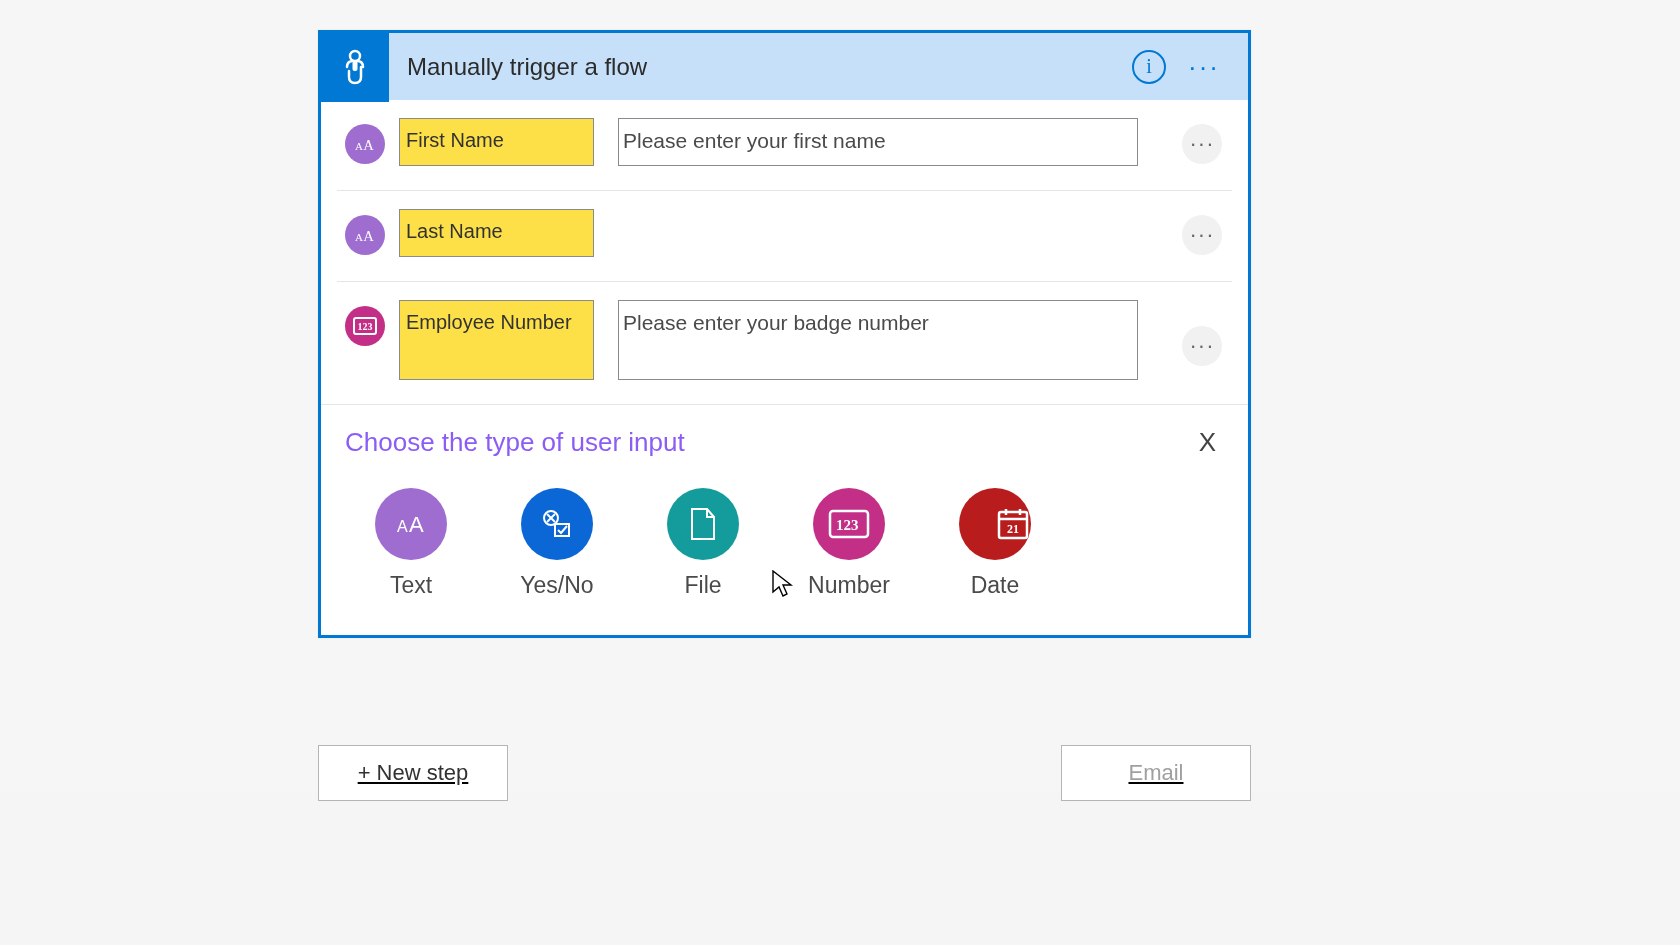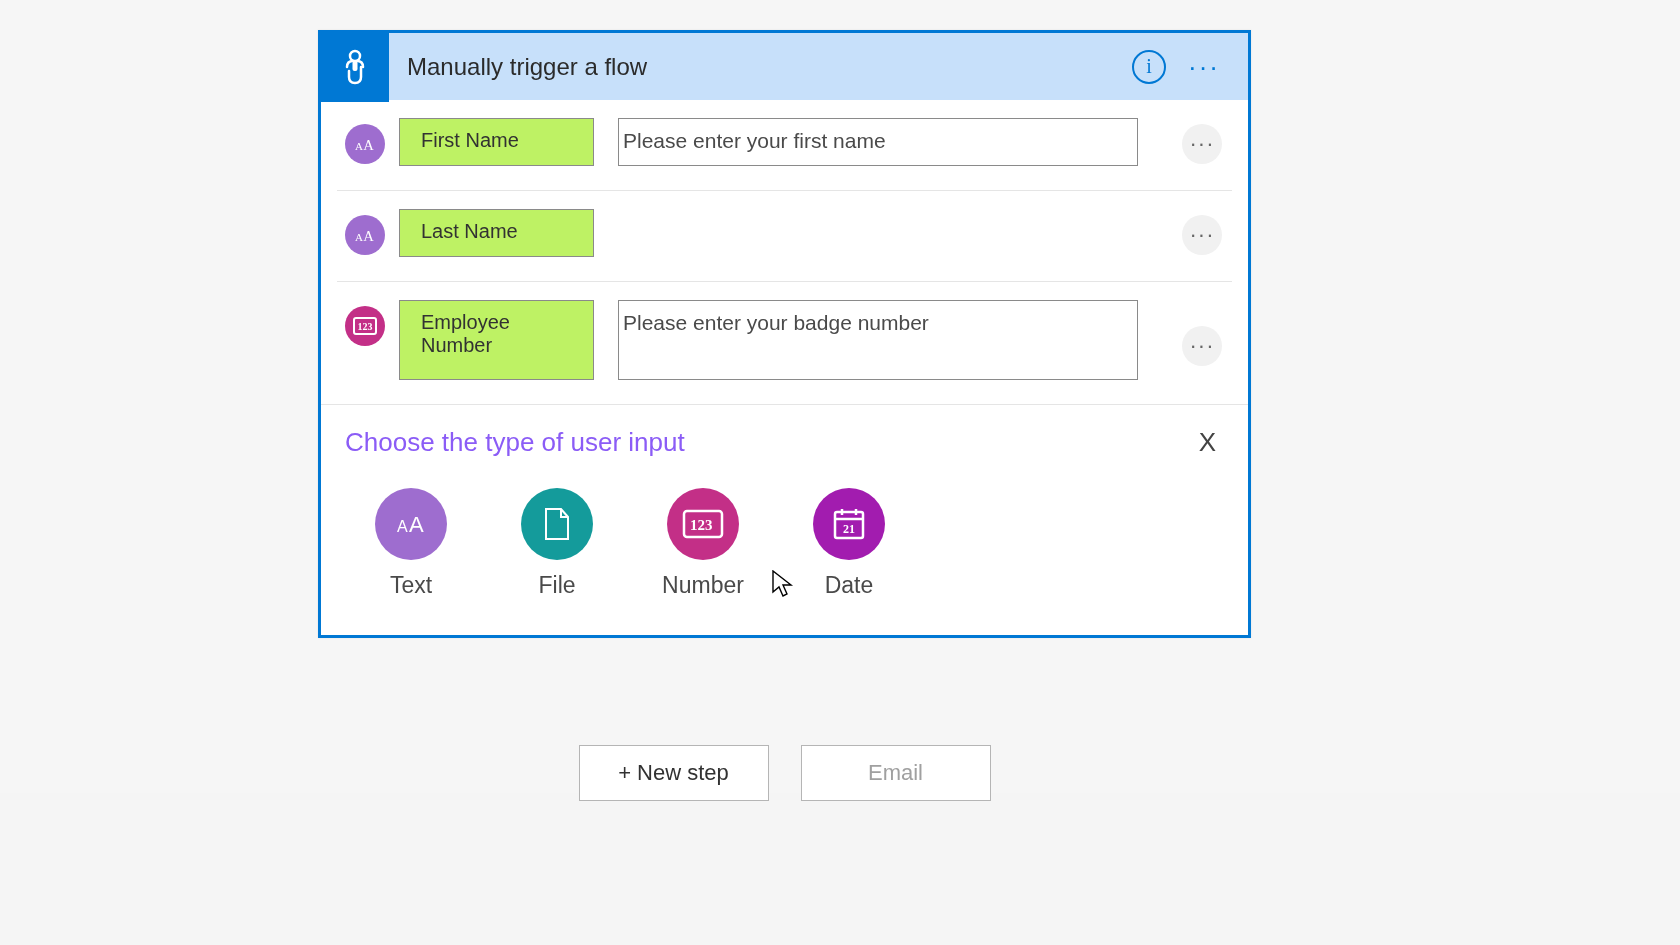--- a/index.html
+++ b/index.html
@@ -97,11 +97,11 @@
     width: 195px;
     min-height: 48px;
     border: 1px solid #8a8a8a;
-    padding: 10px 21px;
+    padding: 10px 6px;
     font-size: 20px;
     color: #323232;
     margin-right: 24px;
-    background: #bef264;
+    background: #fde047;
   }
   .ph-box {
     flex: 1;

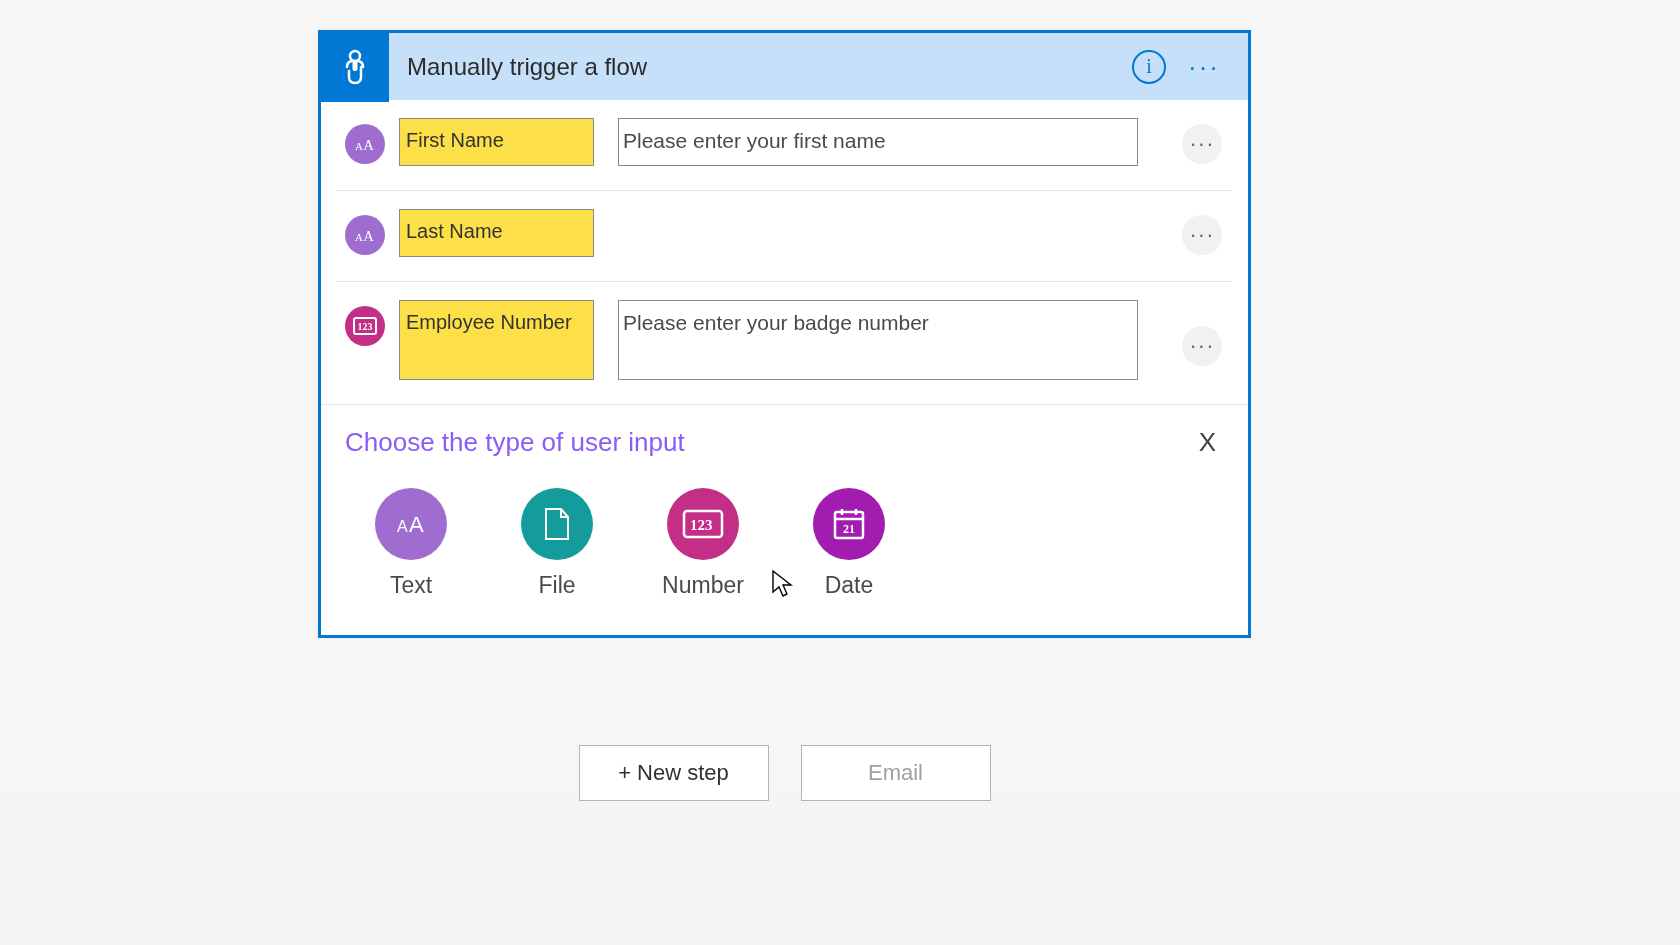--- a/index.html
+++ b/index.html
@@ -180,7 +180,7 @@
   .c-file   { background: #149b9b; }
   .c-email  { background: #157a2e; }
   .c-number { background: #c32f87; }
-  .c-date   { background: #a21caf; }
+  .c-date   { background: #b91c1c; justify-content: flex-end; }
 
   .footer-buttons {
     position: absolute;

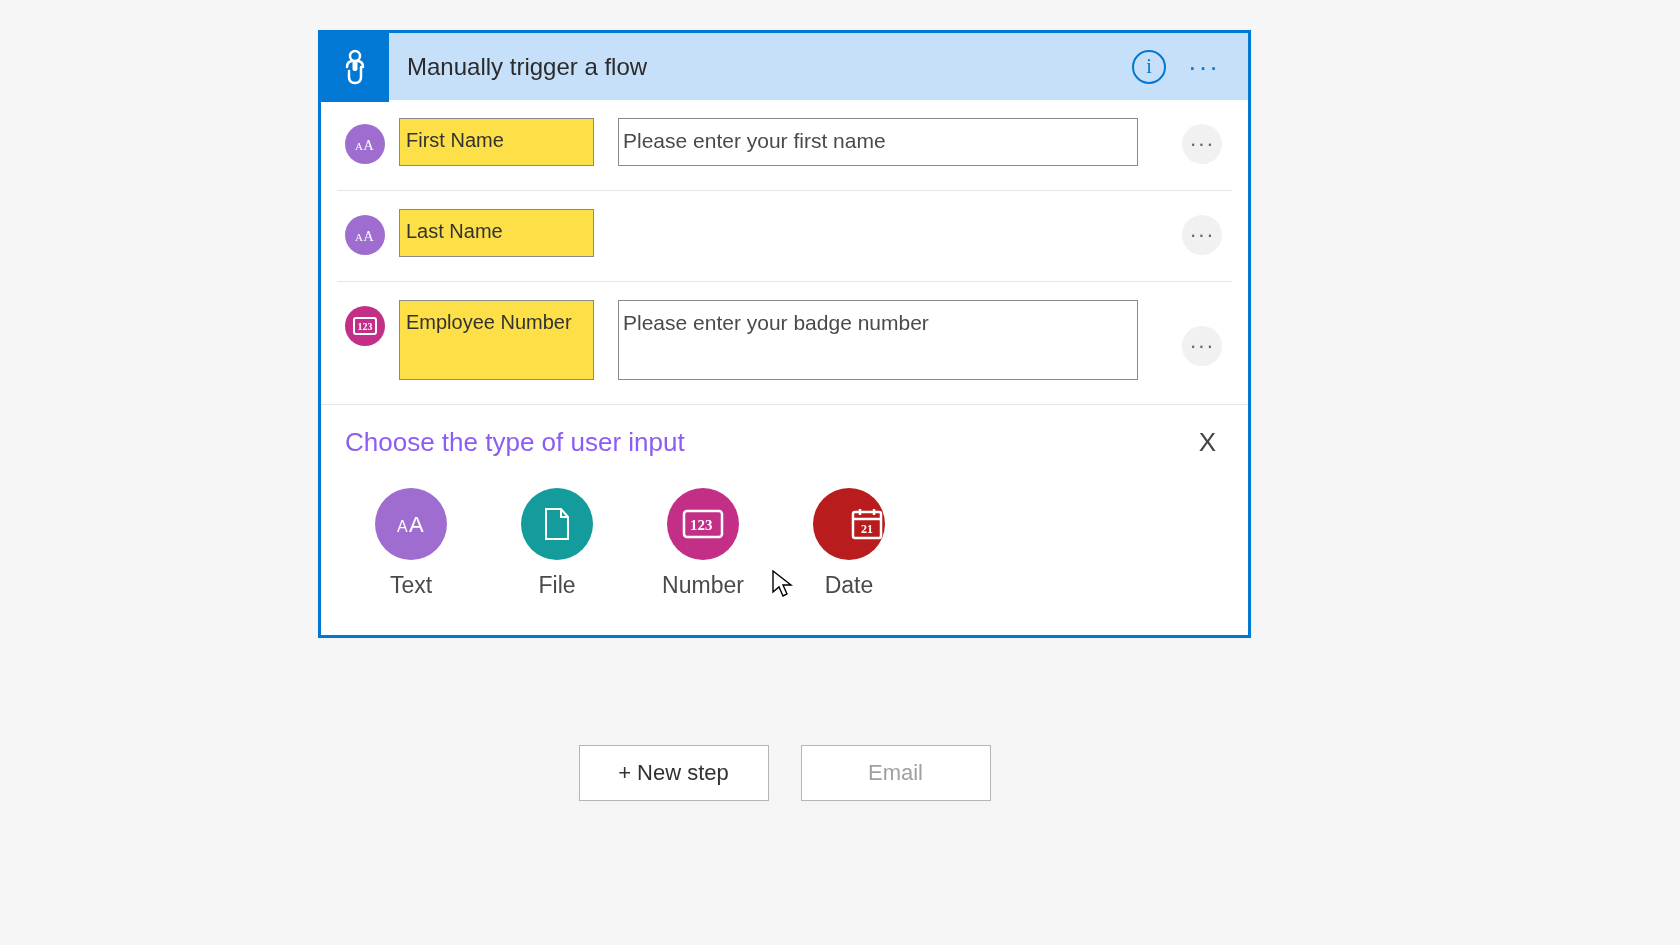--- a/index.html
+++ b/index.html
@@ -292,6 +292,18 @@
           <div class="type-label">Text</div>
         </div>
 
+        <div class="type-item">
+          <div class="type-circle c-yesno">
+            <svg width="40" height="40" viewBox="0 0 40 40">
+              <circle cx="14" cy="14" r="7" fill="none" stroke="#fff" stroke-width="2"></circle>
+              <line x1="10" y1="10" x2="18" y2="18" stroke="#fff" stroke-width="2"></line>
+              <line x1="18" y1="10" x2="10" y2="18" stroke="#fff" stroke-width="2"></line>
+              <rect x="18" y="20" width="14" height="12" fill="none" stroke="#fff" stroke-width="2"></rect>
+              <polyline points="21,26 24,29 30,22" fill="none" stroke="#fff" stroke-width="2"></polyline>
+            </svg>
+          </div>
+          <div class="type-label">Yes/No</div>
+        </div>
 
         <div class="type-item">
           <div class="type-circle c-file">

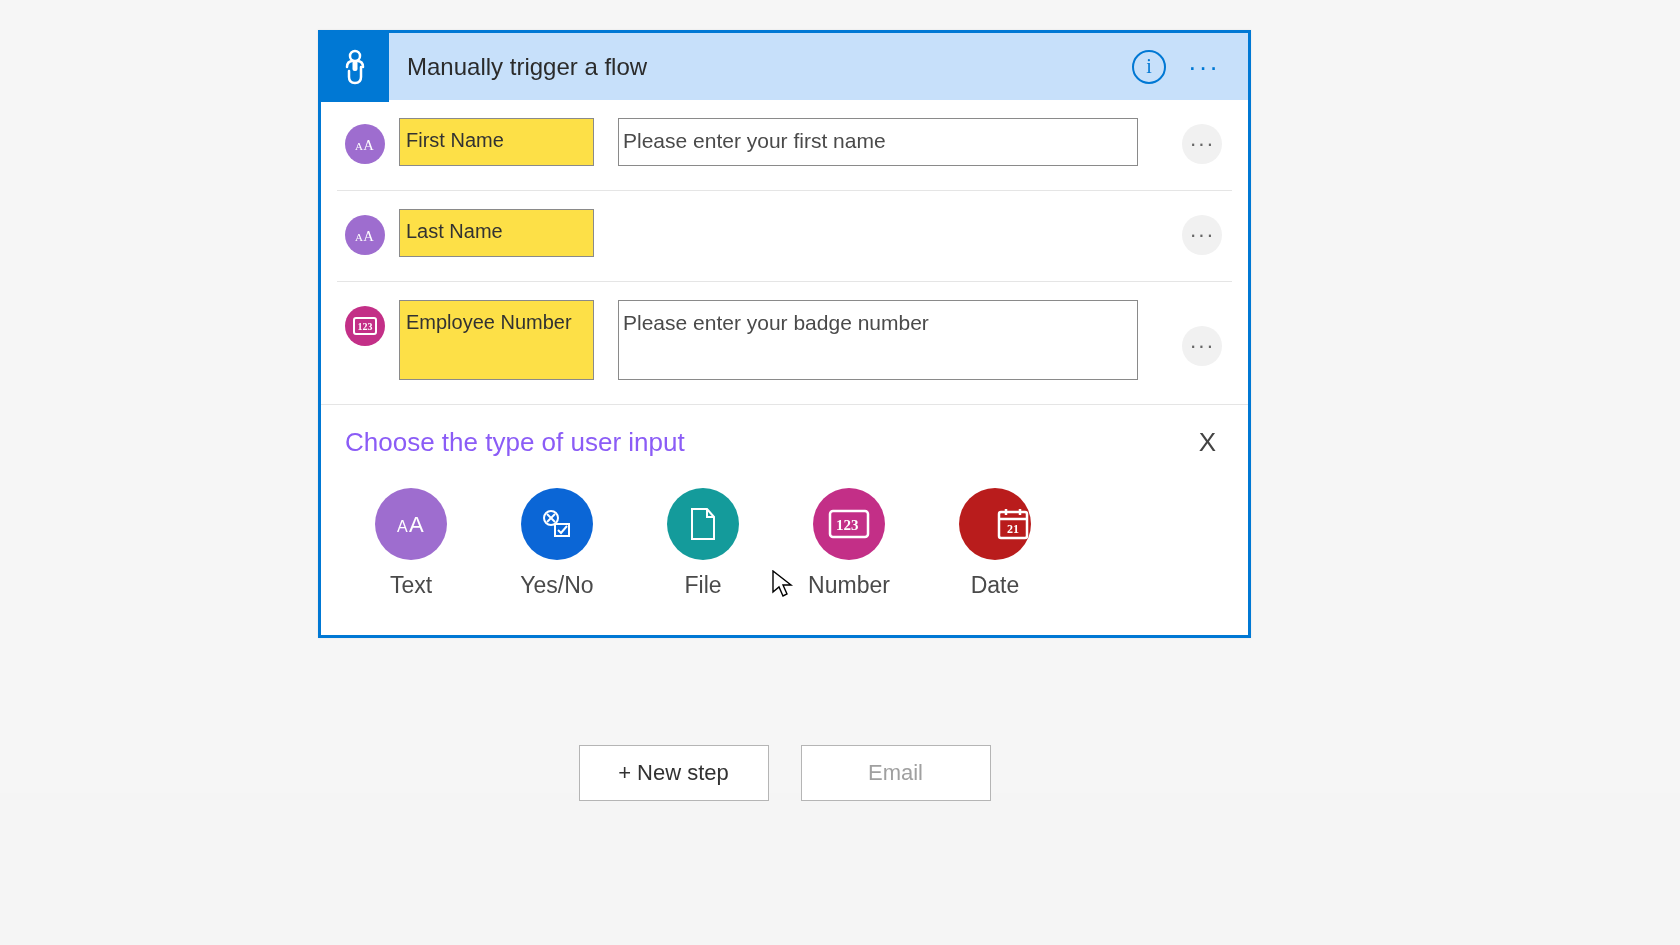--- a/index.html
+++ b/index.html
@@ -188,8 +188,9 @@
     top: 745px;
     width: 933px;
     display: flex;
-    justify-content: center;
+    justify-content: space-between;
     gap: 32px;
+    text-decoration: underline;
   }
   .btn {
     min-width: 190px;

